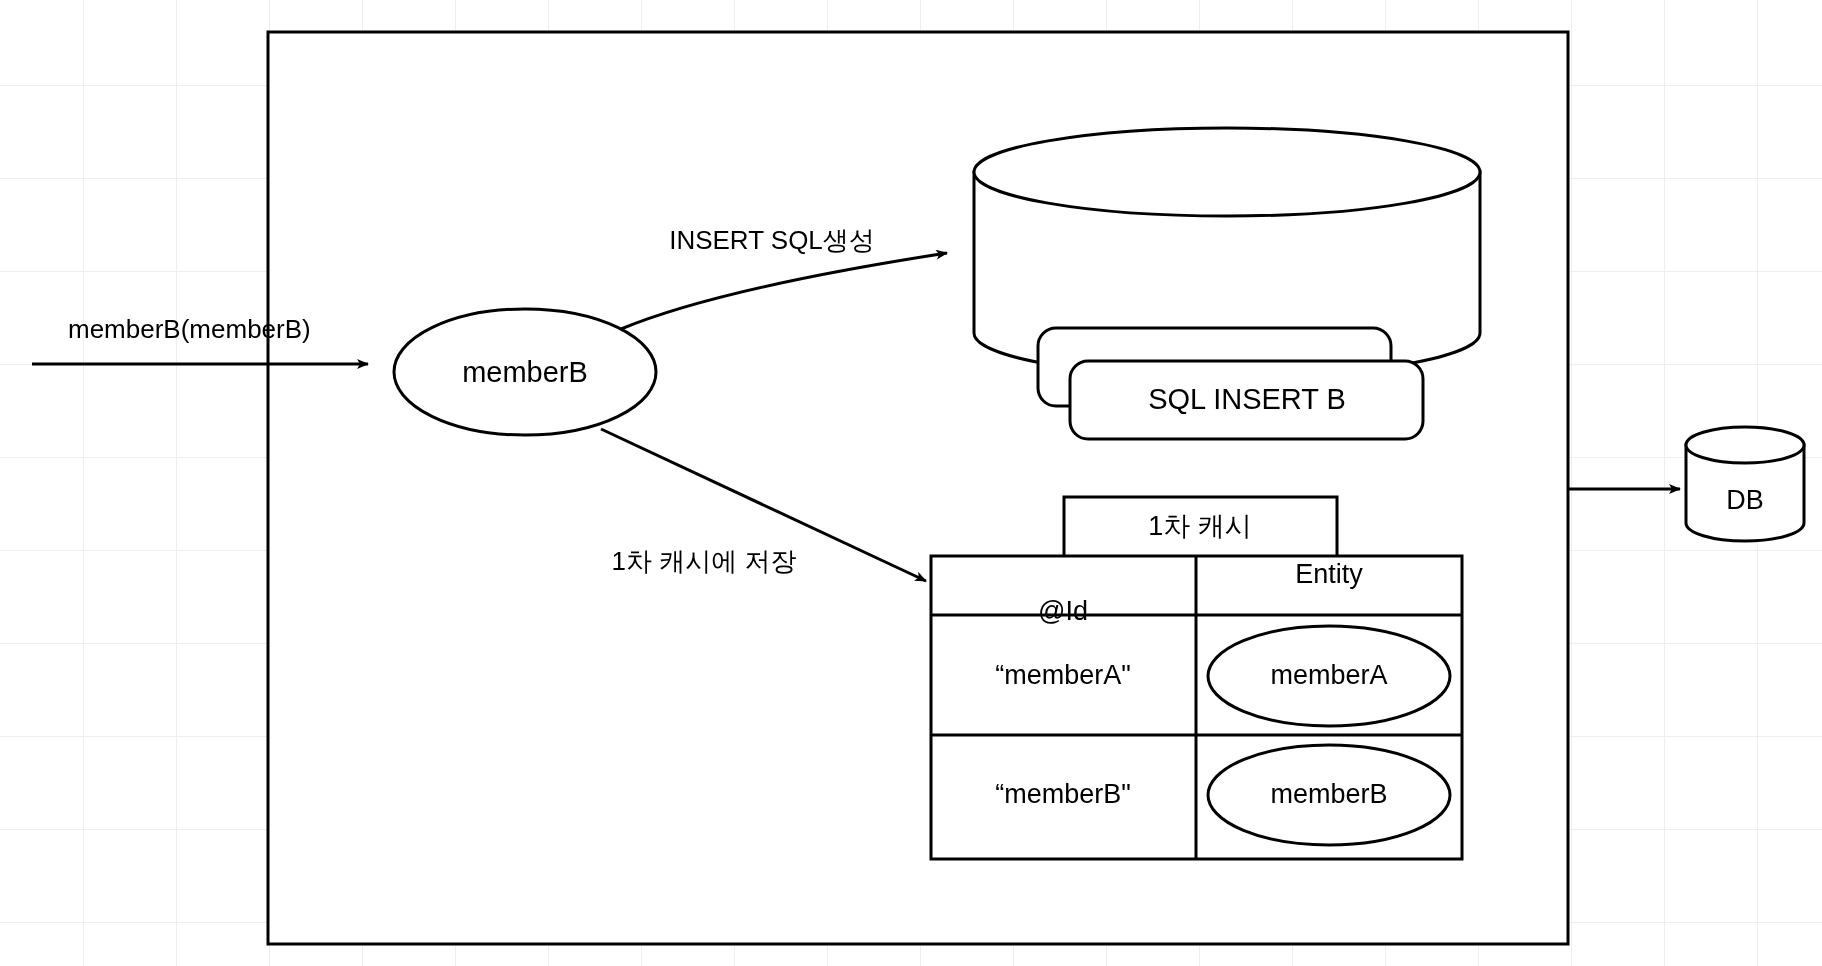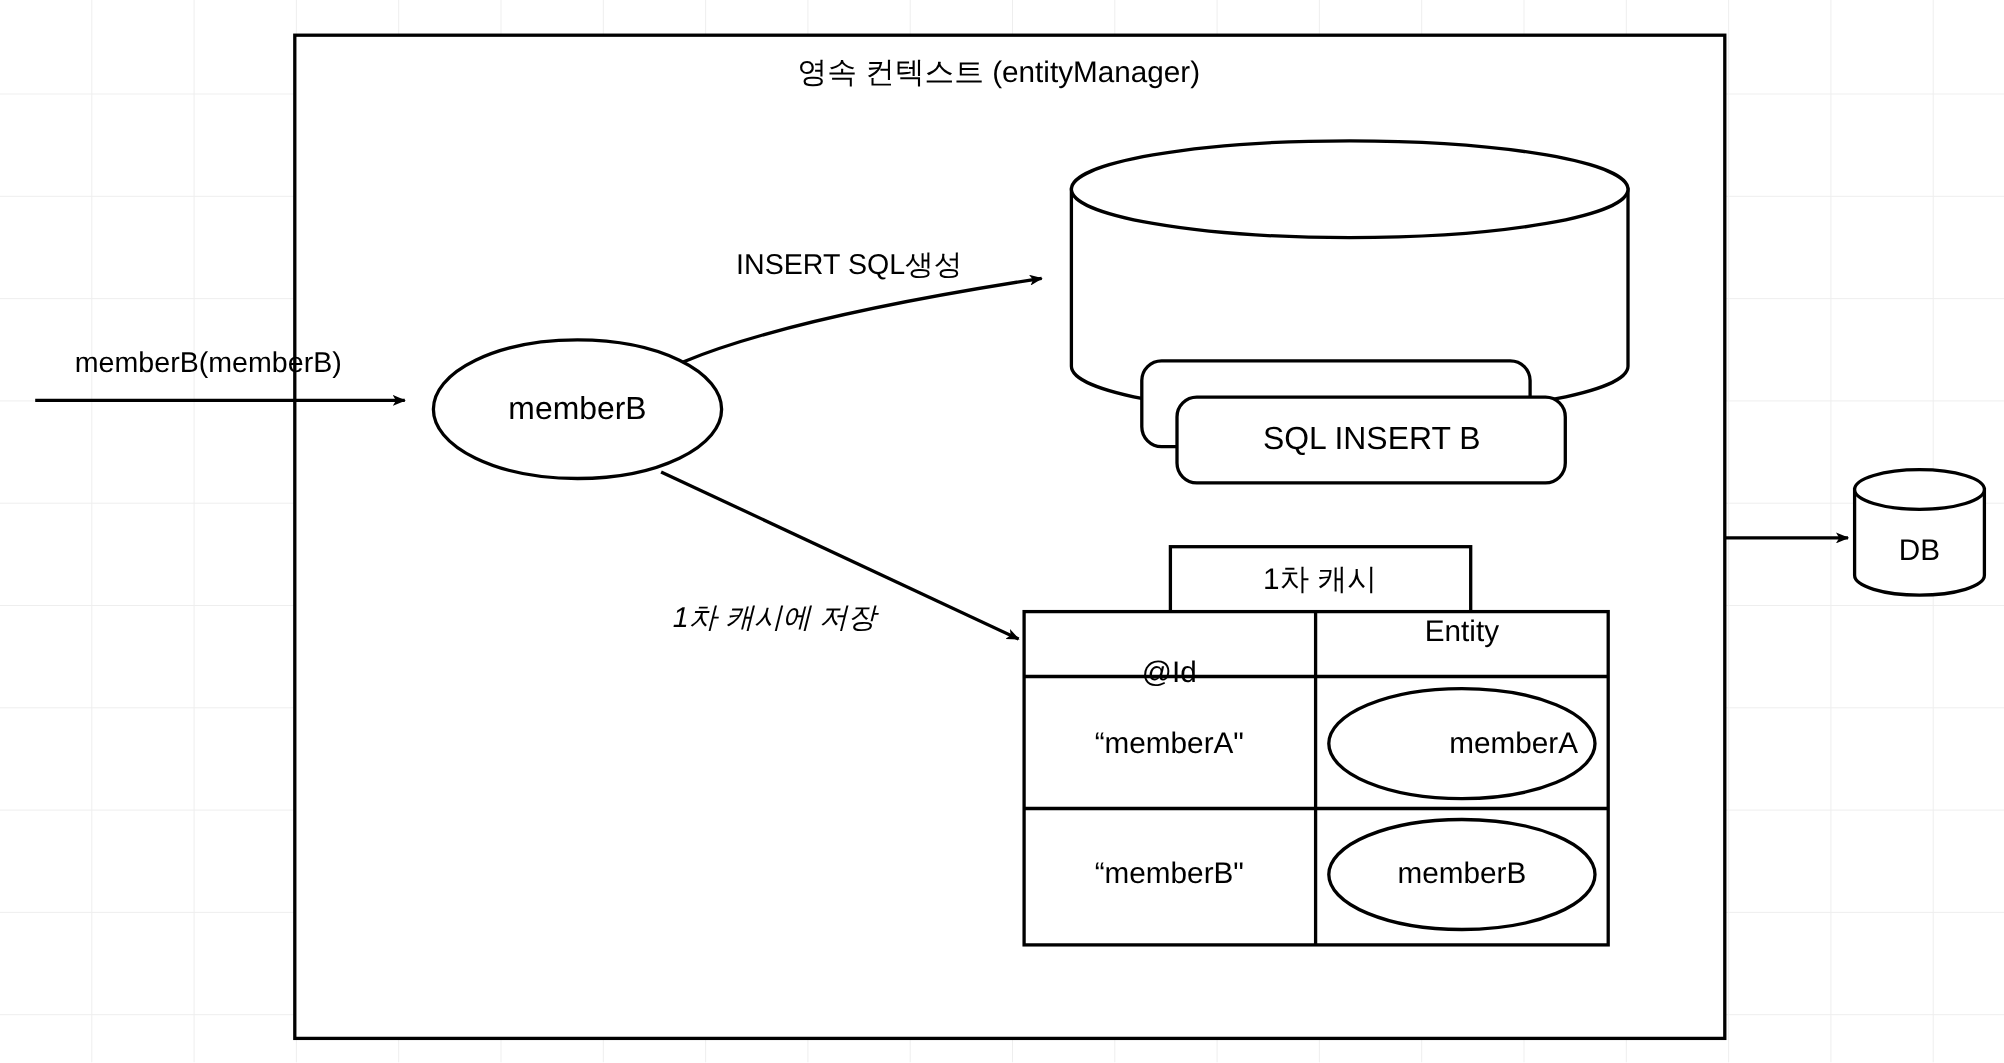--- a/index.html
+++ b/index.html
@@ -96,7 +96,6 @@
     </g>
   </svg>
 
-  <div class="lbl lbl-center t-title" style="left:908px; top:66px;">영속 컨텍스트 (entityManager)</div>
 
   <div class="lbl t-edge" style="left:68px; top:315px;">memberB(memberB)</div>
 

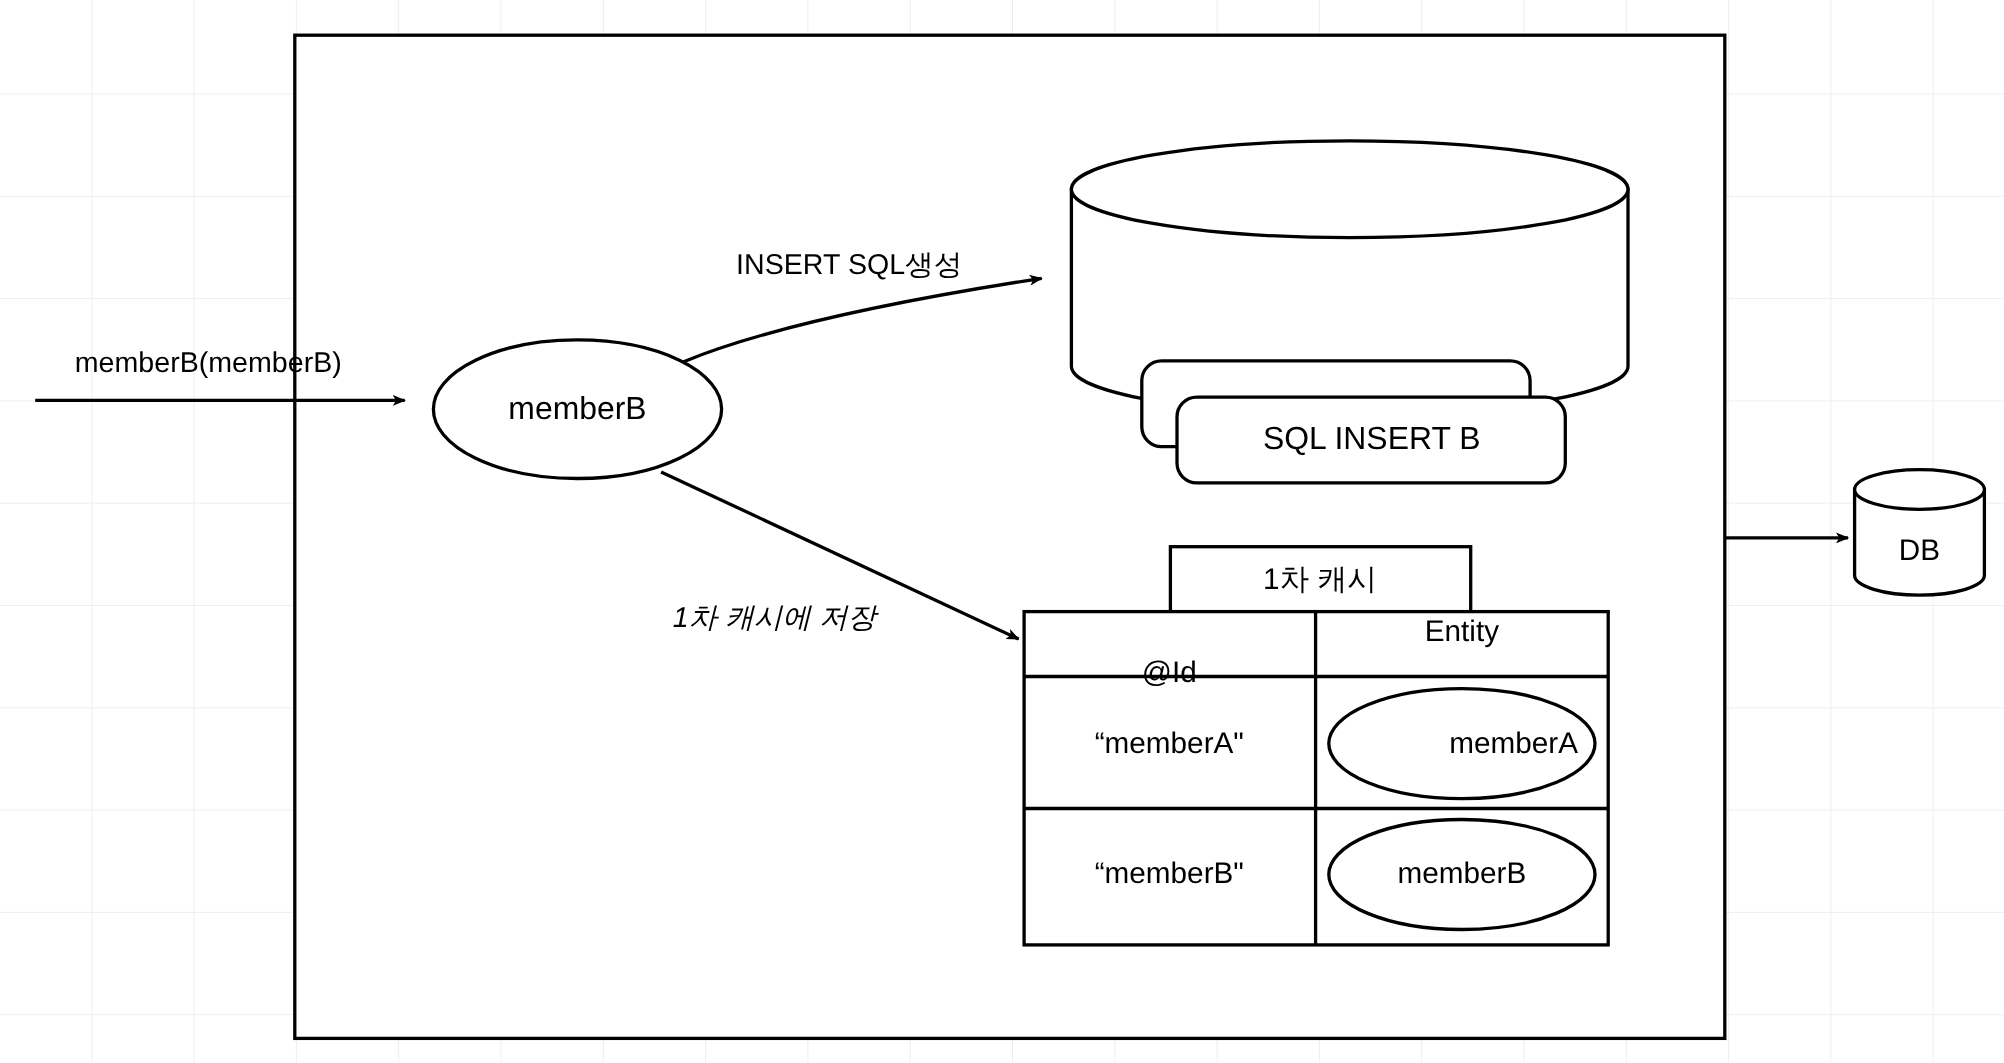--- a/index.html
+++ b/index.html
@@ -103,7 +103,7 @@
 
   <div class="lbl lbl-center t-edge" style="left:772px; top:240px;">INSERT SQL생성</div>
 
-  <div class="lbl lbl-center t-edge" style="left:704px; top:561px;font-style:italic;">1차 캐시에 저장</div>
+  <div class="lbl lbl-center t-edge" style="left:704px; top:561px;">1차 캐시에 저장</div>
 
 
   <div class="lbl lbl-center t-node" style="left:1247px; top:400px;">SQL INSERT B</div>

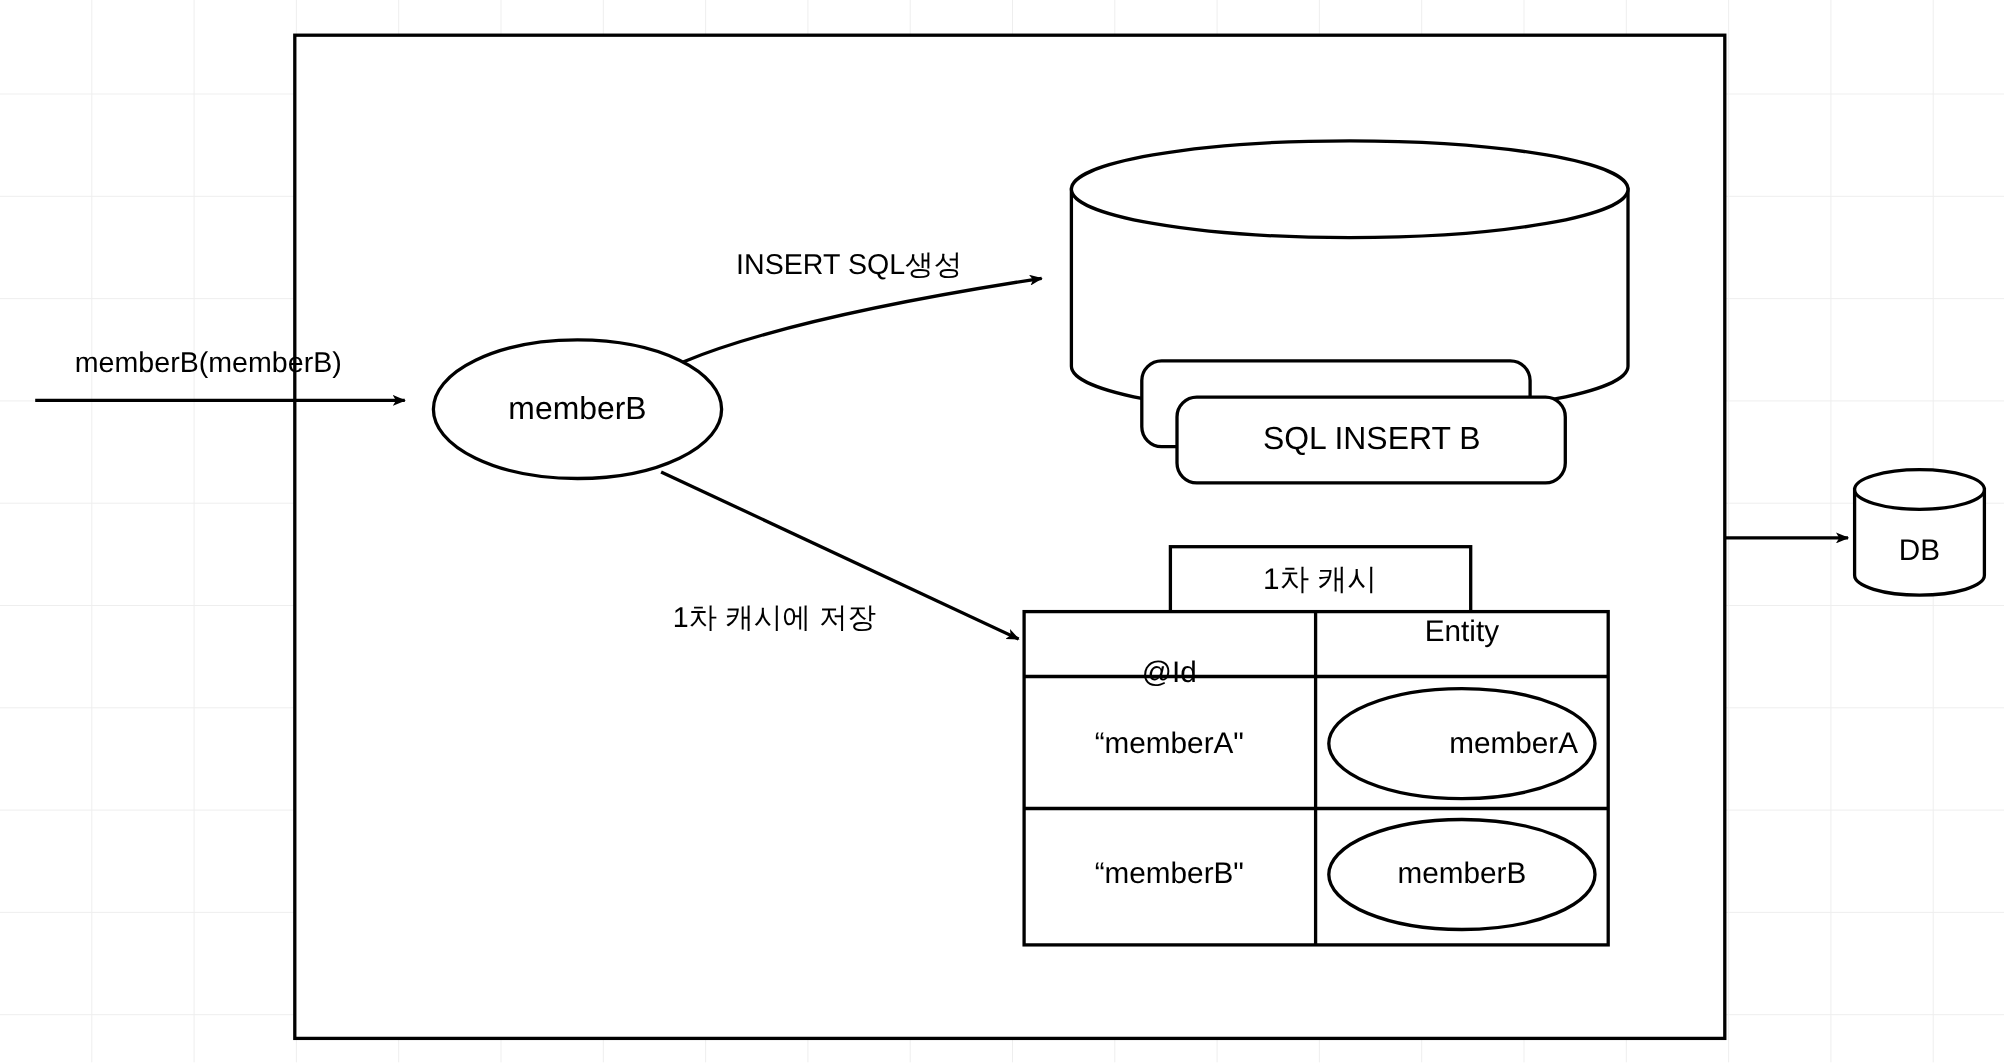--- a/index.html
+++ b/index.html
@@ -116,7 +116,7 @@
 
   <div class="lbl lbl-center t-cell" style="left:1063px; top:676px;">“memberA"</div>
 
-  <div class="lbl lbl-center t-cell" style="left:1329px; top:676px;margin-left:47px;">memberA</div>
+  <div class="lbl lbl-center t-cell" style="left:1329px; top:676px;">memberA</div>
 
   <div class="lbl lbl-center t-cell" style="left:1063px; top:795px;">“memberB"</div>
 

